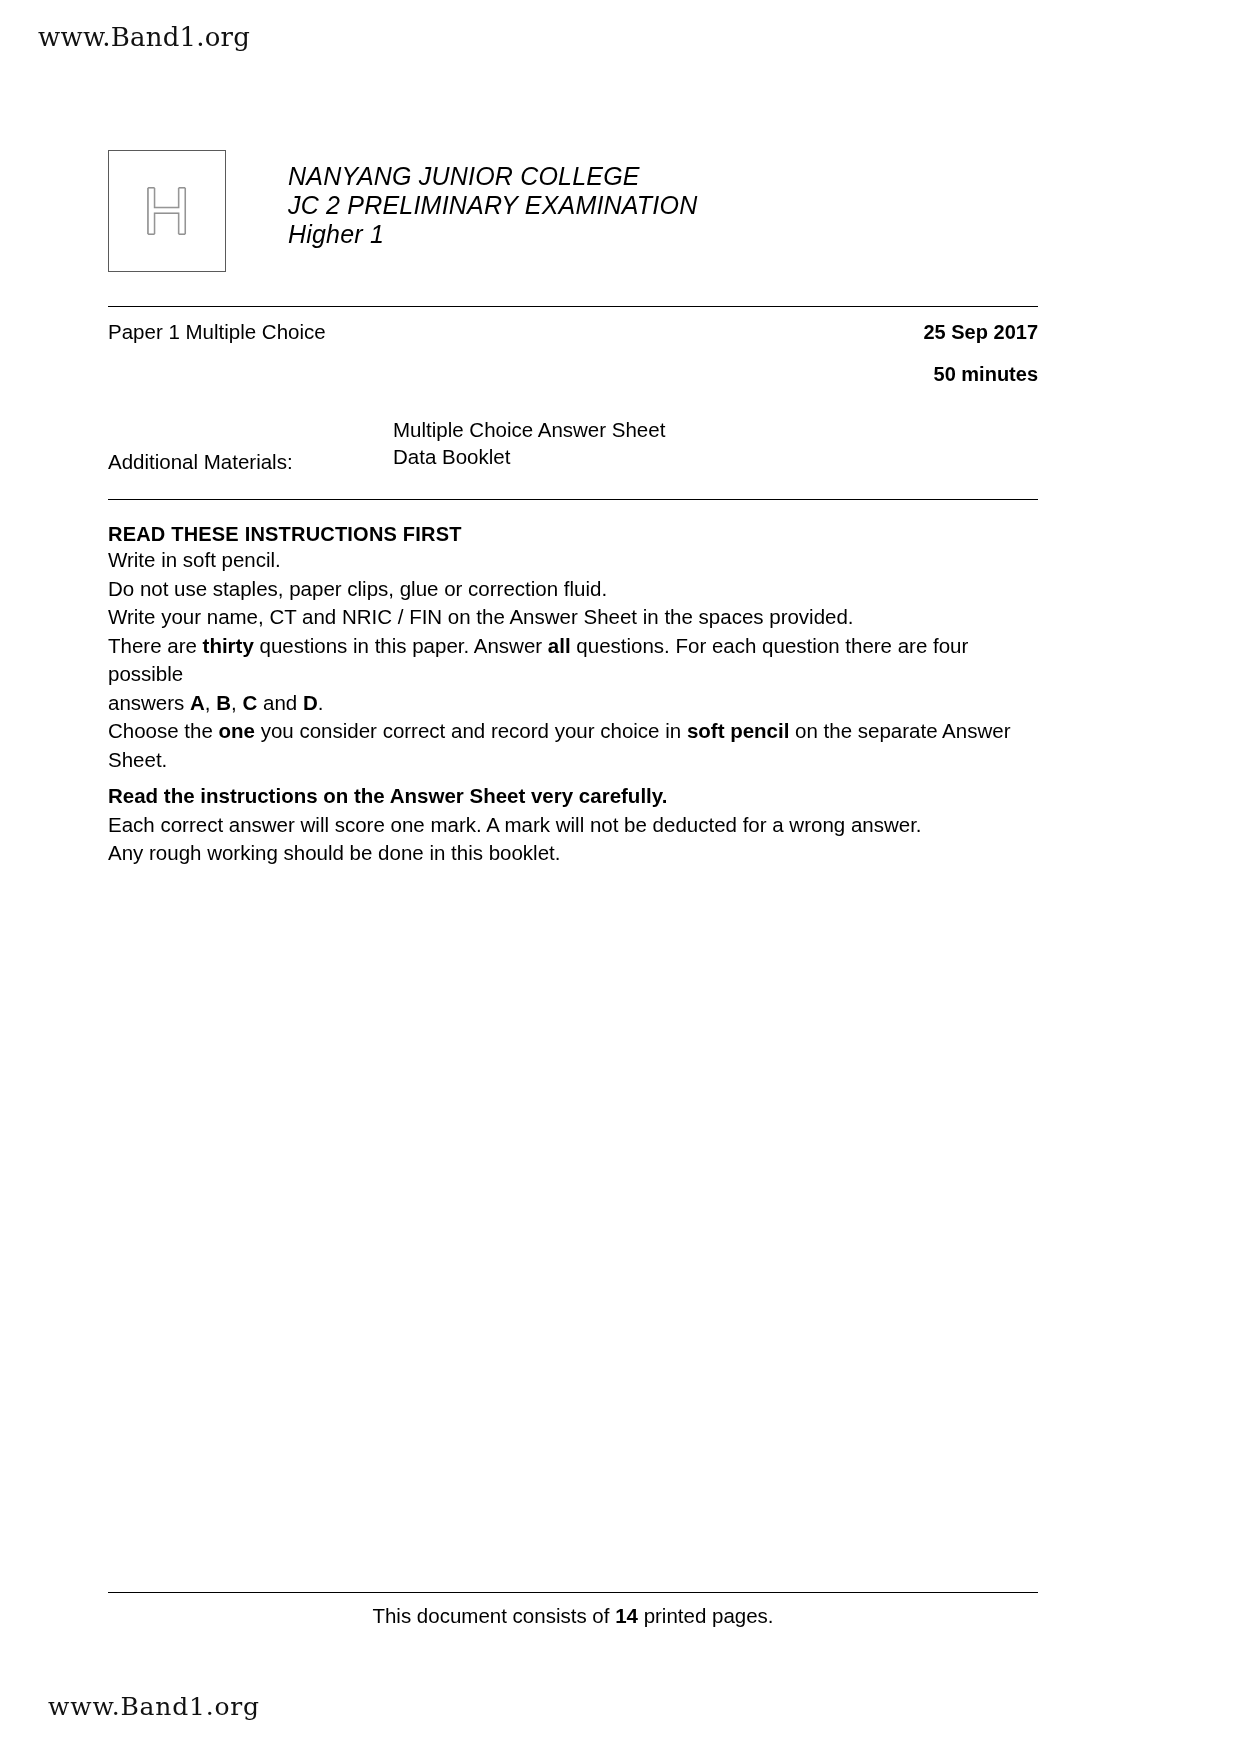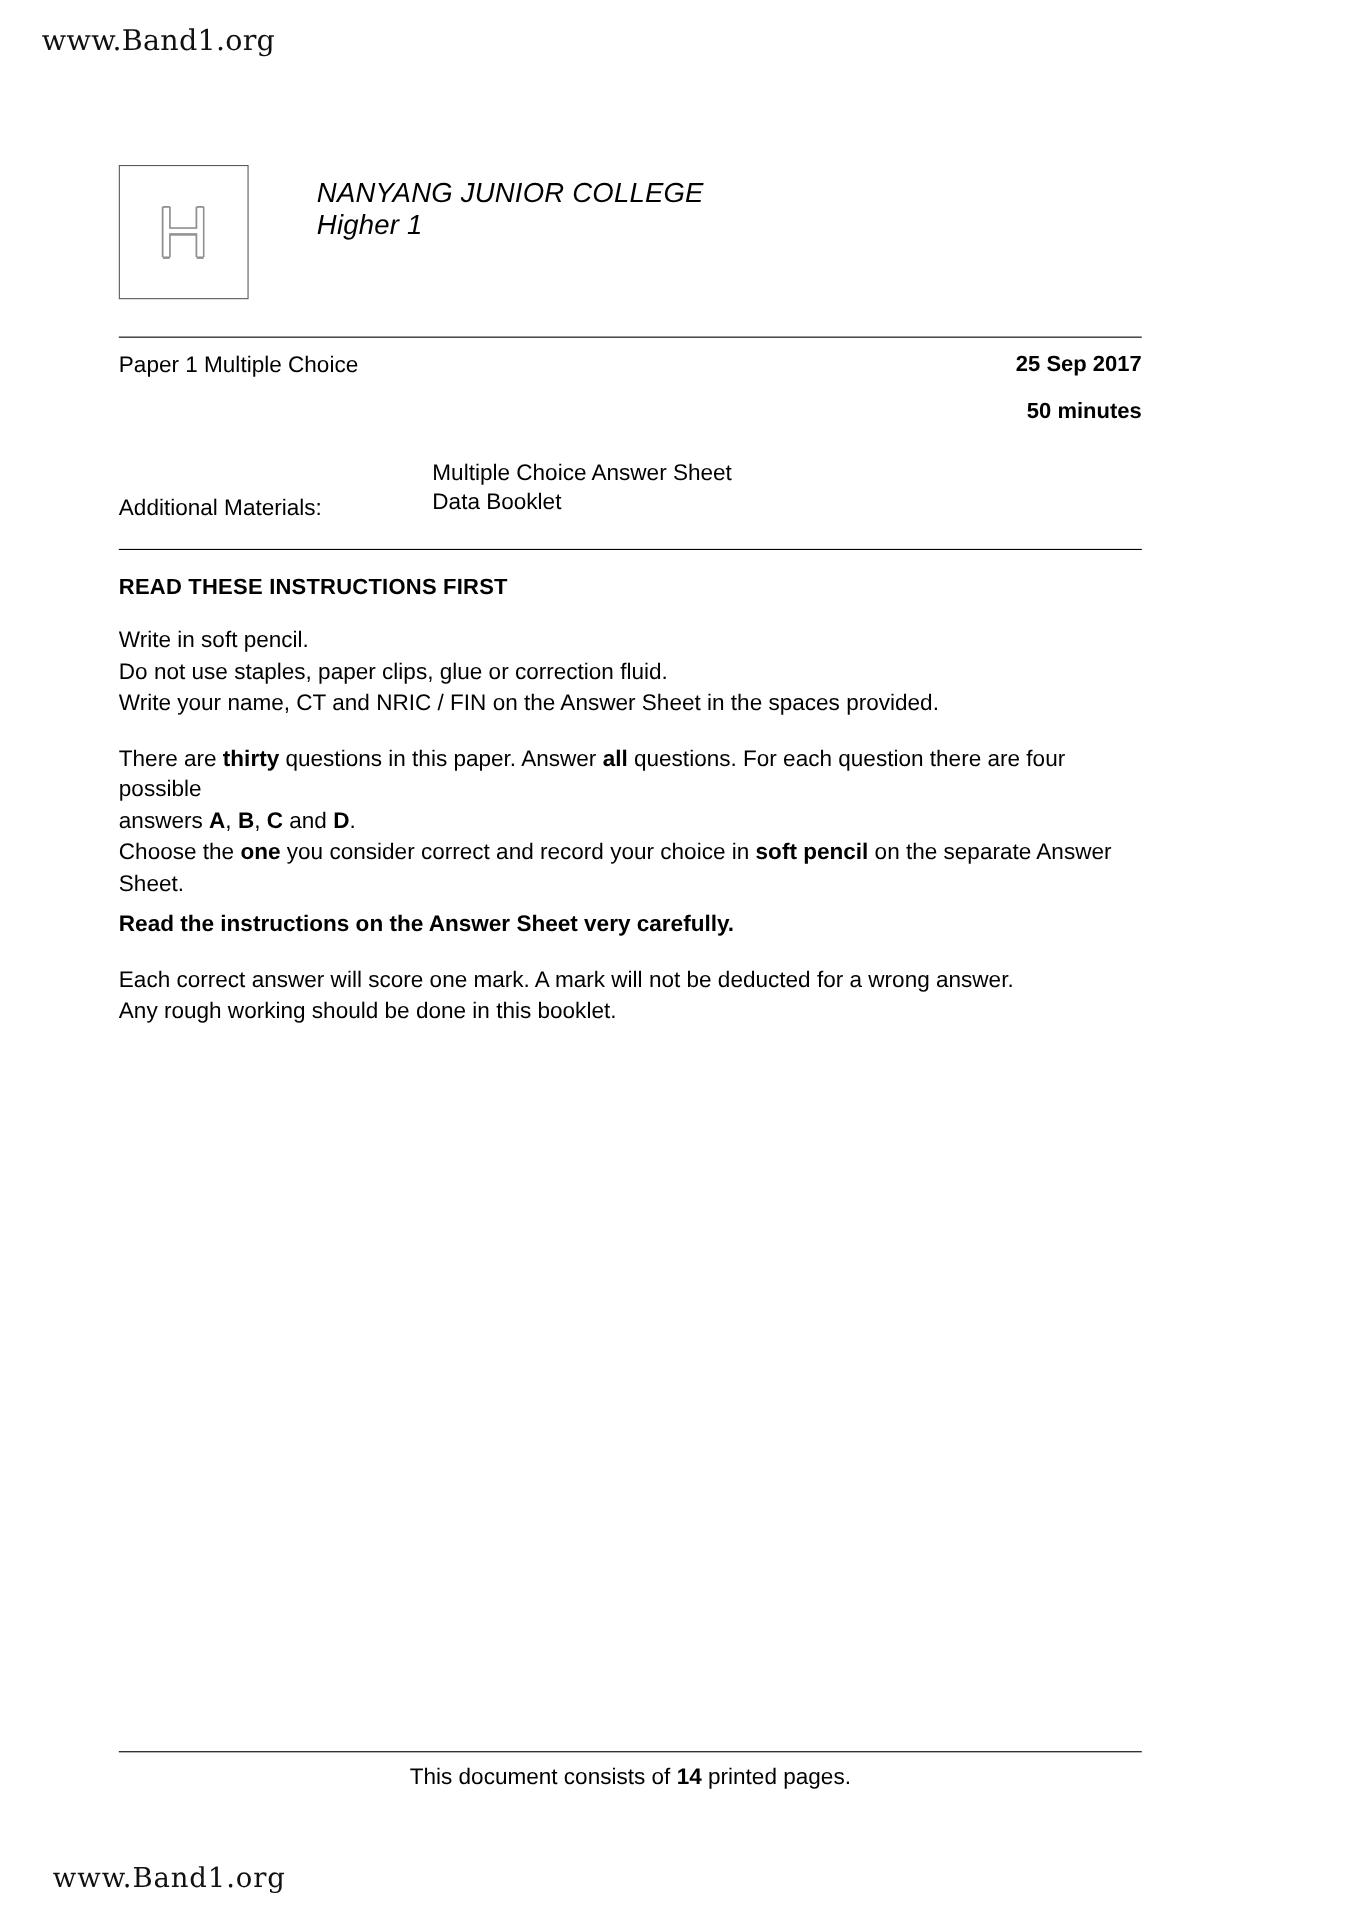--- a/index.html
+++ b/index.html
@@ -193,6 +193,7 @@
       </div>
       <div class="school-lines">
         <div>NANYANG JUNIOR COLLEGE</div>
+        <div>JC 2  PRELIMINARY EXAMINATION</div>
         <div>Higher 1</div>
       </div>
     </div>

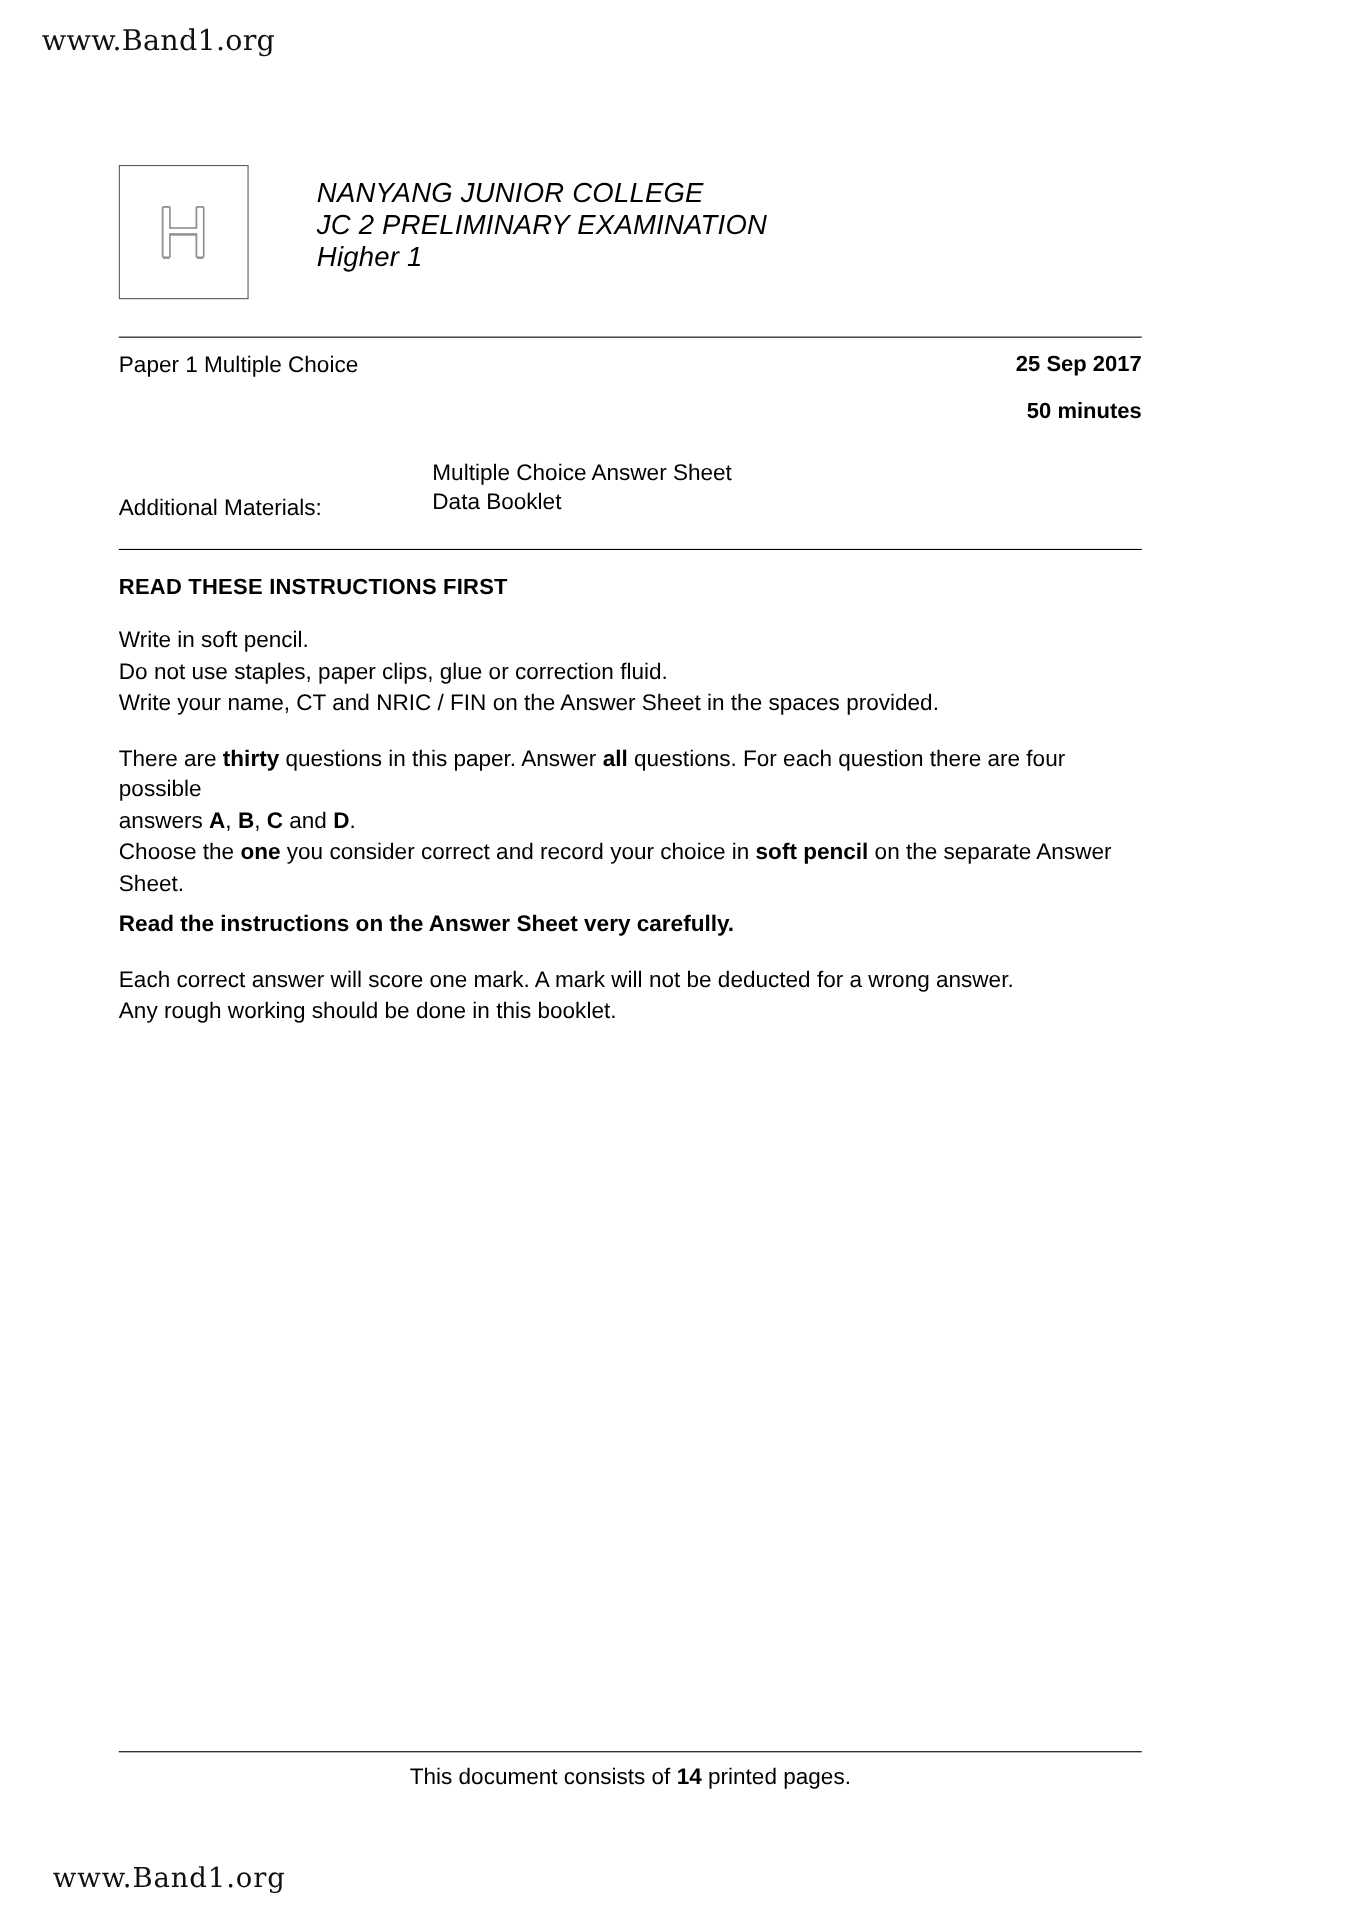--- a/index.html
+++ b/index.html
@@ -103,7 +103,7 @@
   .paper-row {
     display: flex;
     justify-content: space-between;
-    align-items: flex-start;
+    align-items: center;
     margin-top: 13px;
   }
   .paper-label {

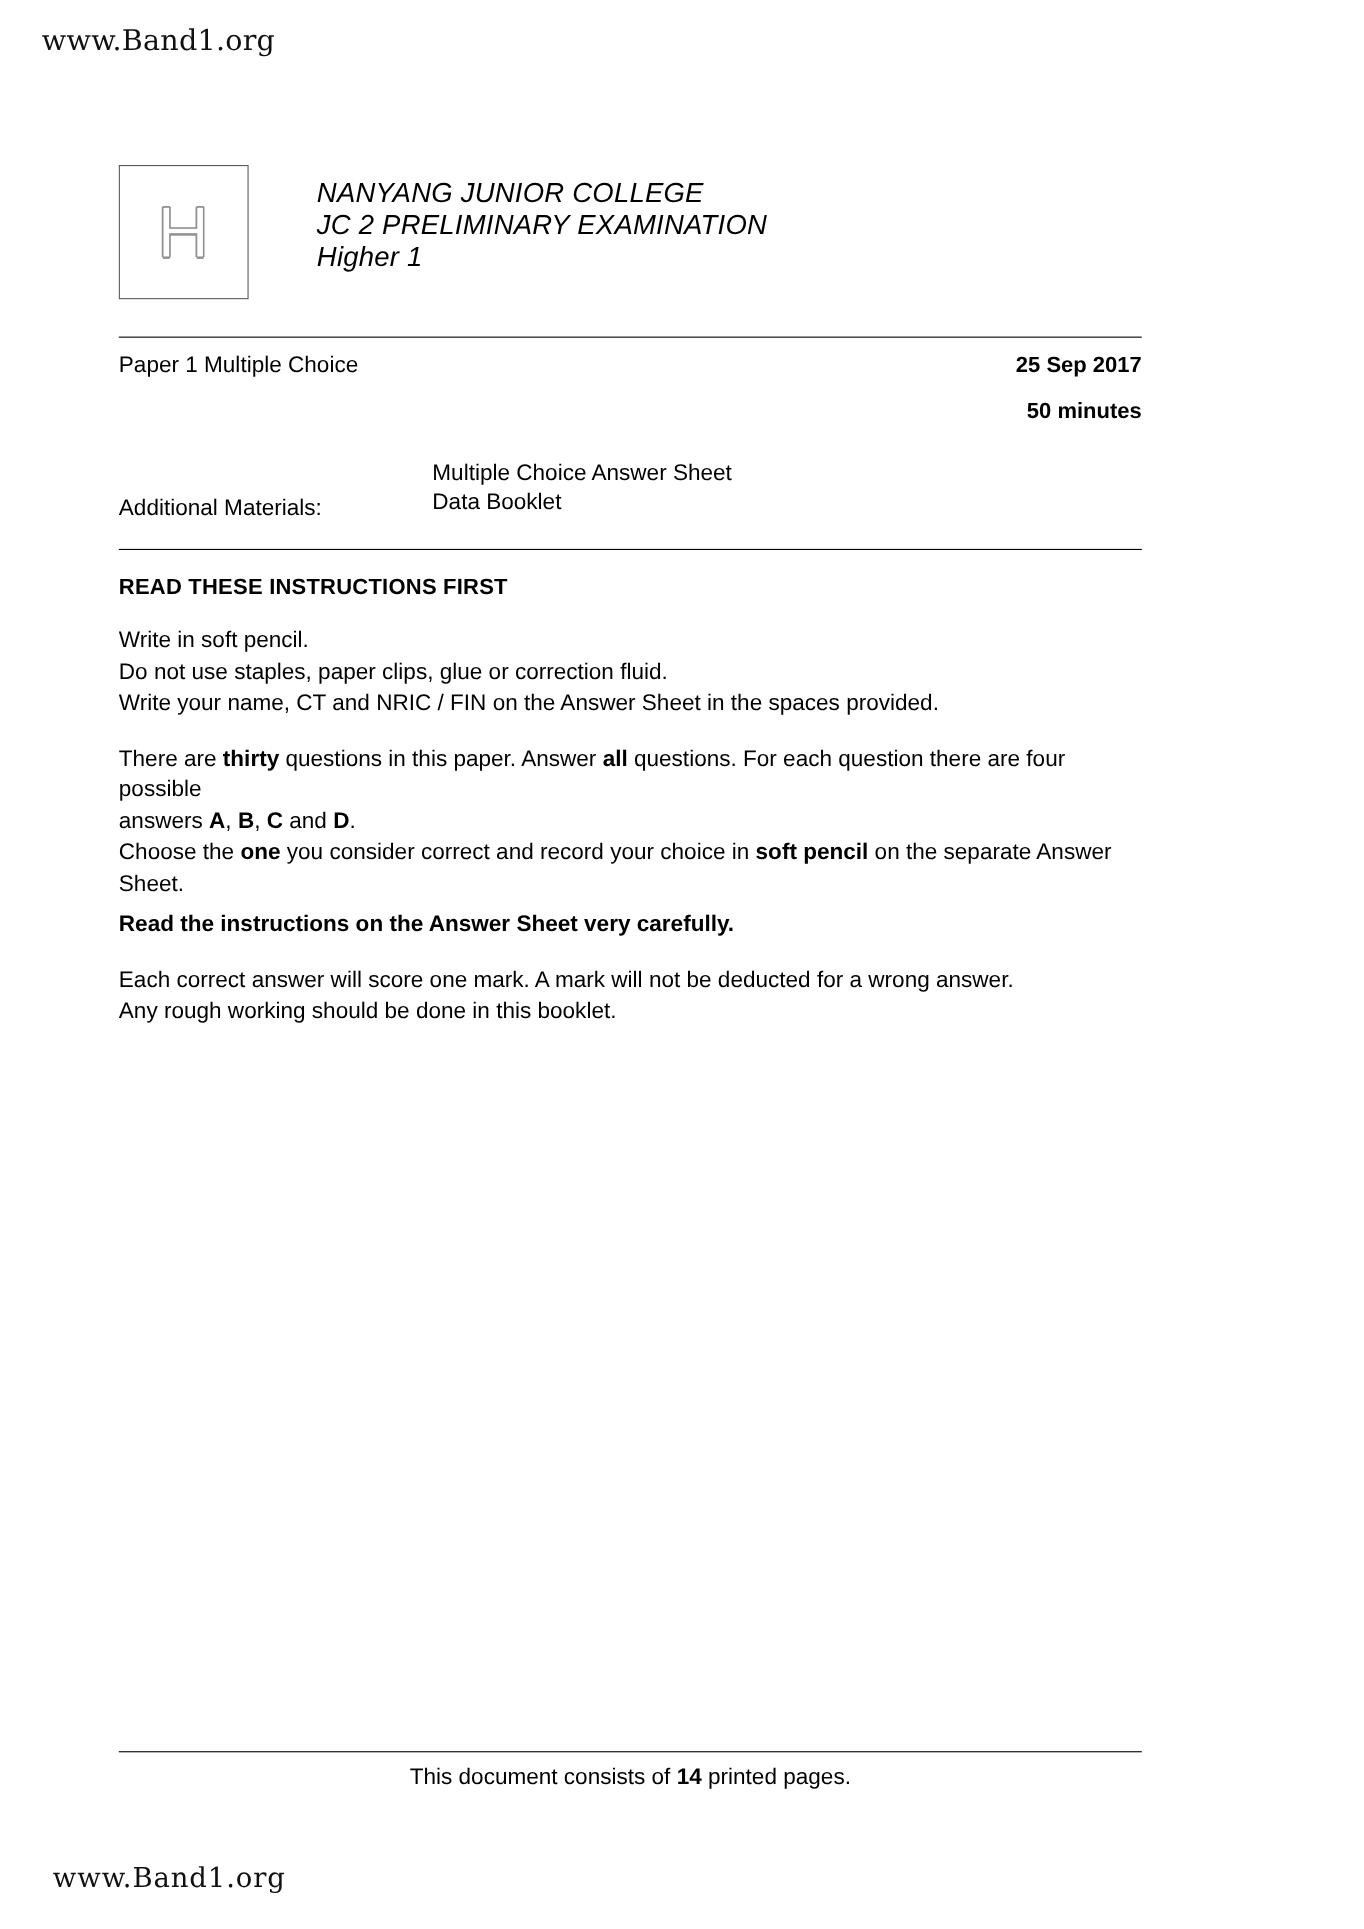--- a/index.html
+++ b/index.html
@@ -143,7 +143,6 @@
     letter-spacing: 0.2px;
   }
   .para {
-    margin-top: 22px;
     font-size: 20.5px;
     line-height: 28.5px;
   }

